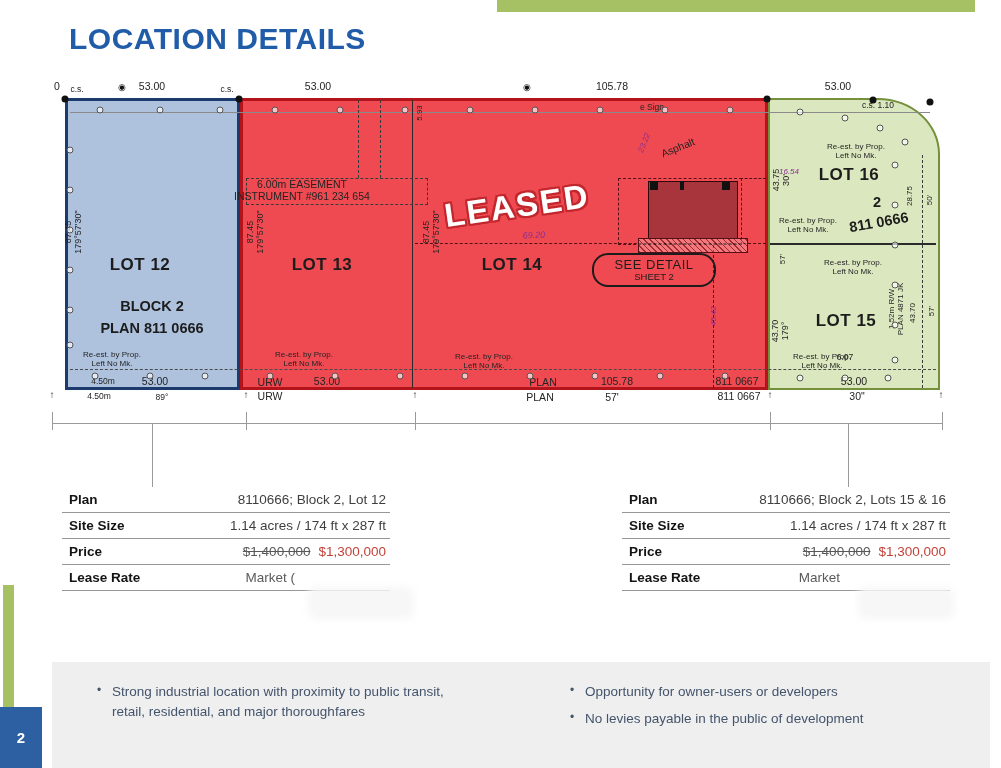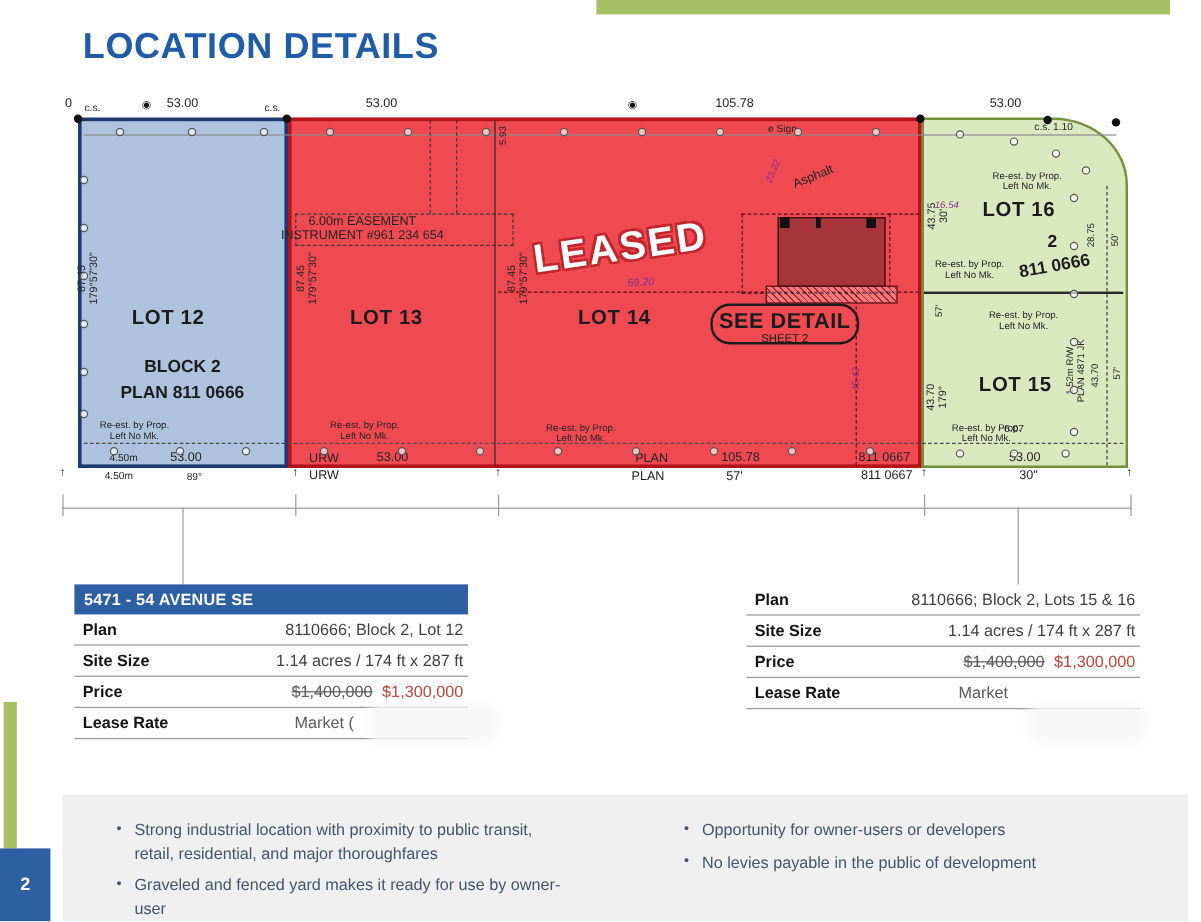--- a/index.html
+++ b/index.html
@@ -47,7 +47,7 @@
                       0 -2px 0 #c2272d,0 2px 0 #c2272d,-2px 0 0 #c2272d,2px 0 0 #c2272d;}
   .see-detail{position:absolute;left:592px;top:253px;width:120px;height:30px;border:2px solid #1c1c1c;
               border-radius:16px;text-align:center;color:#1c1c1c;}
-  .see-detail .sd1{font-size:18px;font-weight:bold;margin-top:2px;letter-spacing:.5px;text-align:center;}
+  .see-detail .sd1{font-size:13px;font-weight:normal;margin-top:2px;letter-spacing:.5px;text-align:center;}
   .see-detail .sd2{font-size:9.5px;margin-top:-1px;}
 
   .building-outer{position:absolute;left:618px;top:178px;width:122px;height:65px;

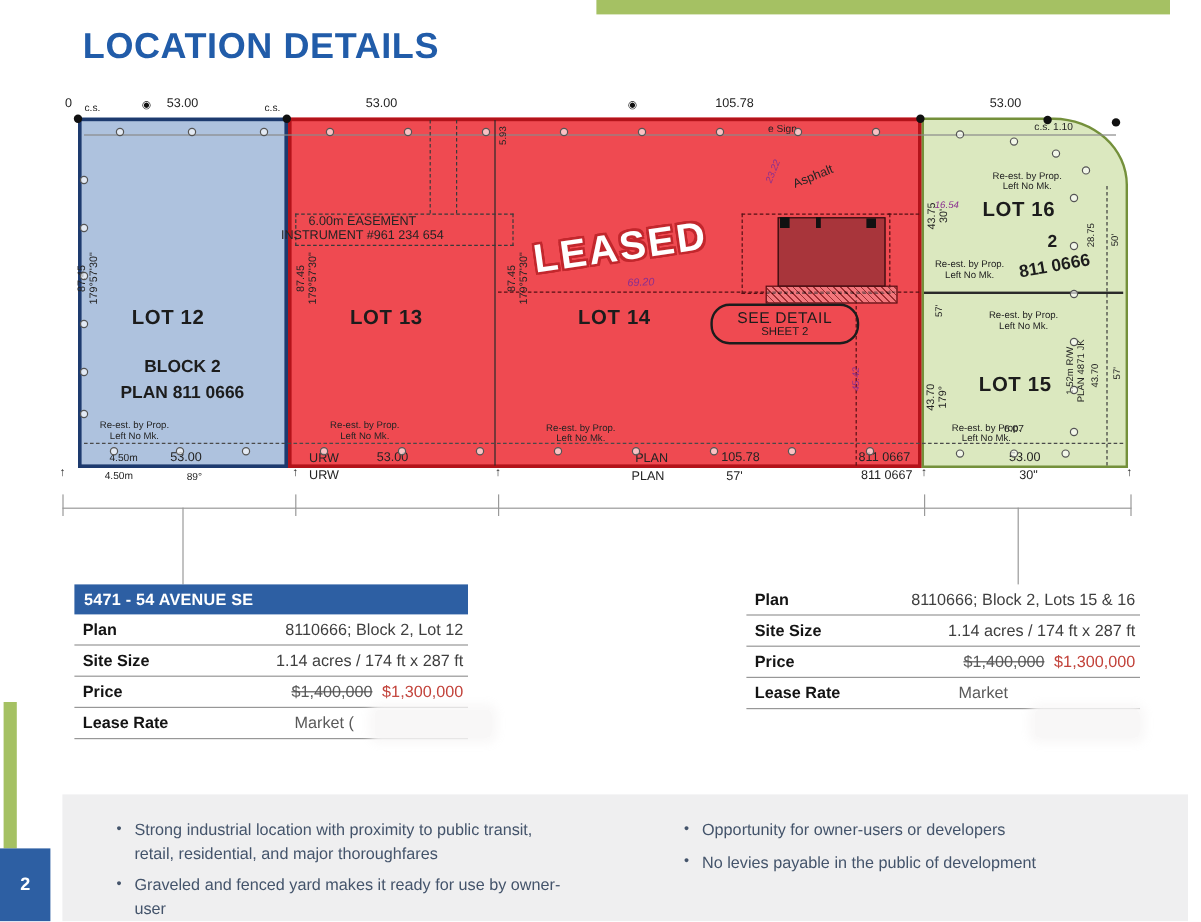--- a/index.html
+++ b/index.html
@@ -261,7 +261,6 @@
   <div class="ln" style="left:848px;top:423px;width:1px;height:64px;background:#9a9a9a;"></div>
 
   <div class="prop-table" style="left:62px;">
-    <div class="pt-header hdr-blue">5471 - 54 AVENUE SE</div>
     <div class="pt-row">
       <span class="pt-label">Plan</span>
       <span class="pt-value">8110666; Block 2, Lot 12</span>

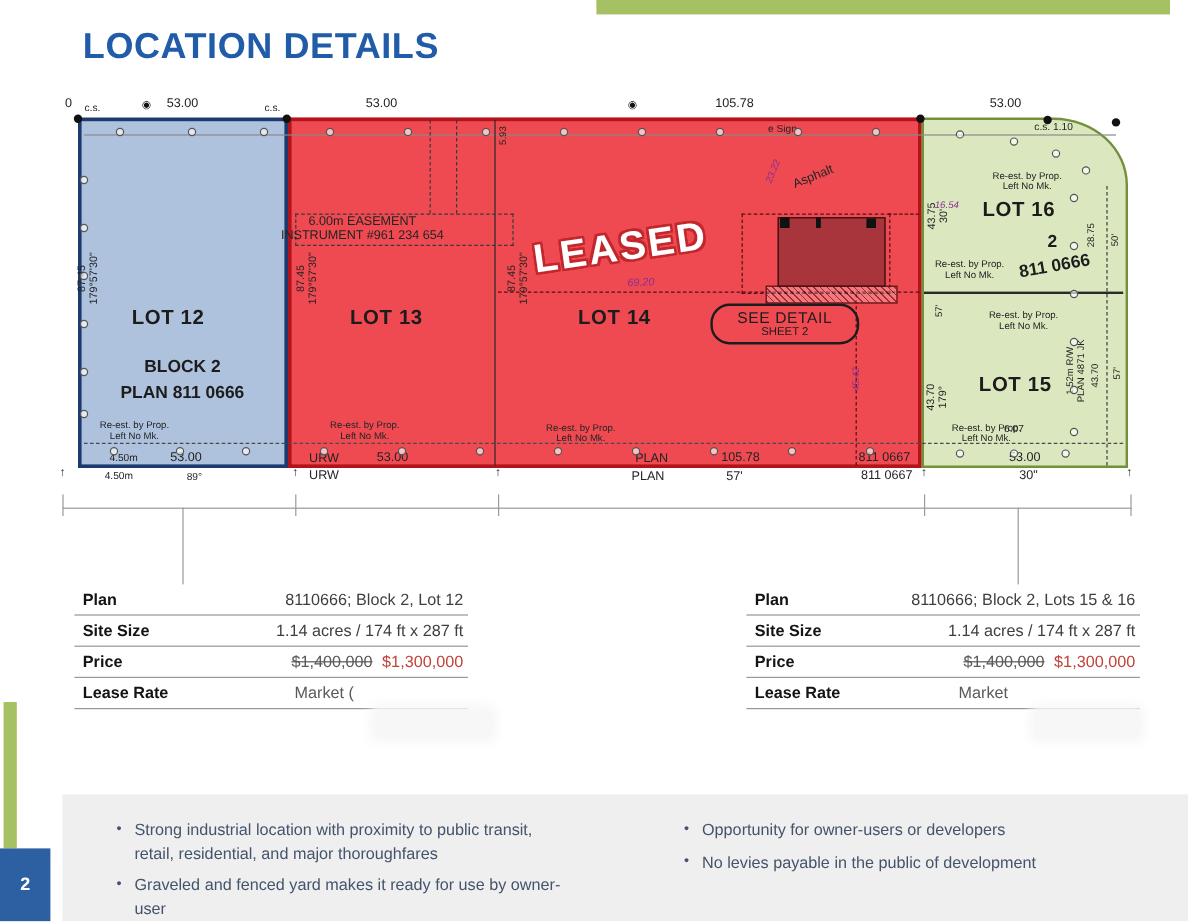--- a/index.html
+++ b/index.html
@@ -304,7 +304,6 @@
   <div class="footer-panel"></div>
   <ul class="hl-list list-left">
     <li>Strong industrial location with proximity to public transit, retail, residential, and major thoroughfares</li>
-    <li>Graveled and fenced yard makes it ready for use by owner-user</li>
   </ul>
   <ul class="hl-list list-right">
     <li>Opportunity for owner-users or developers</li>

